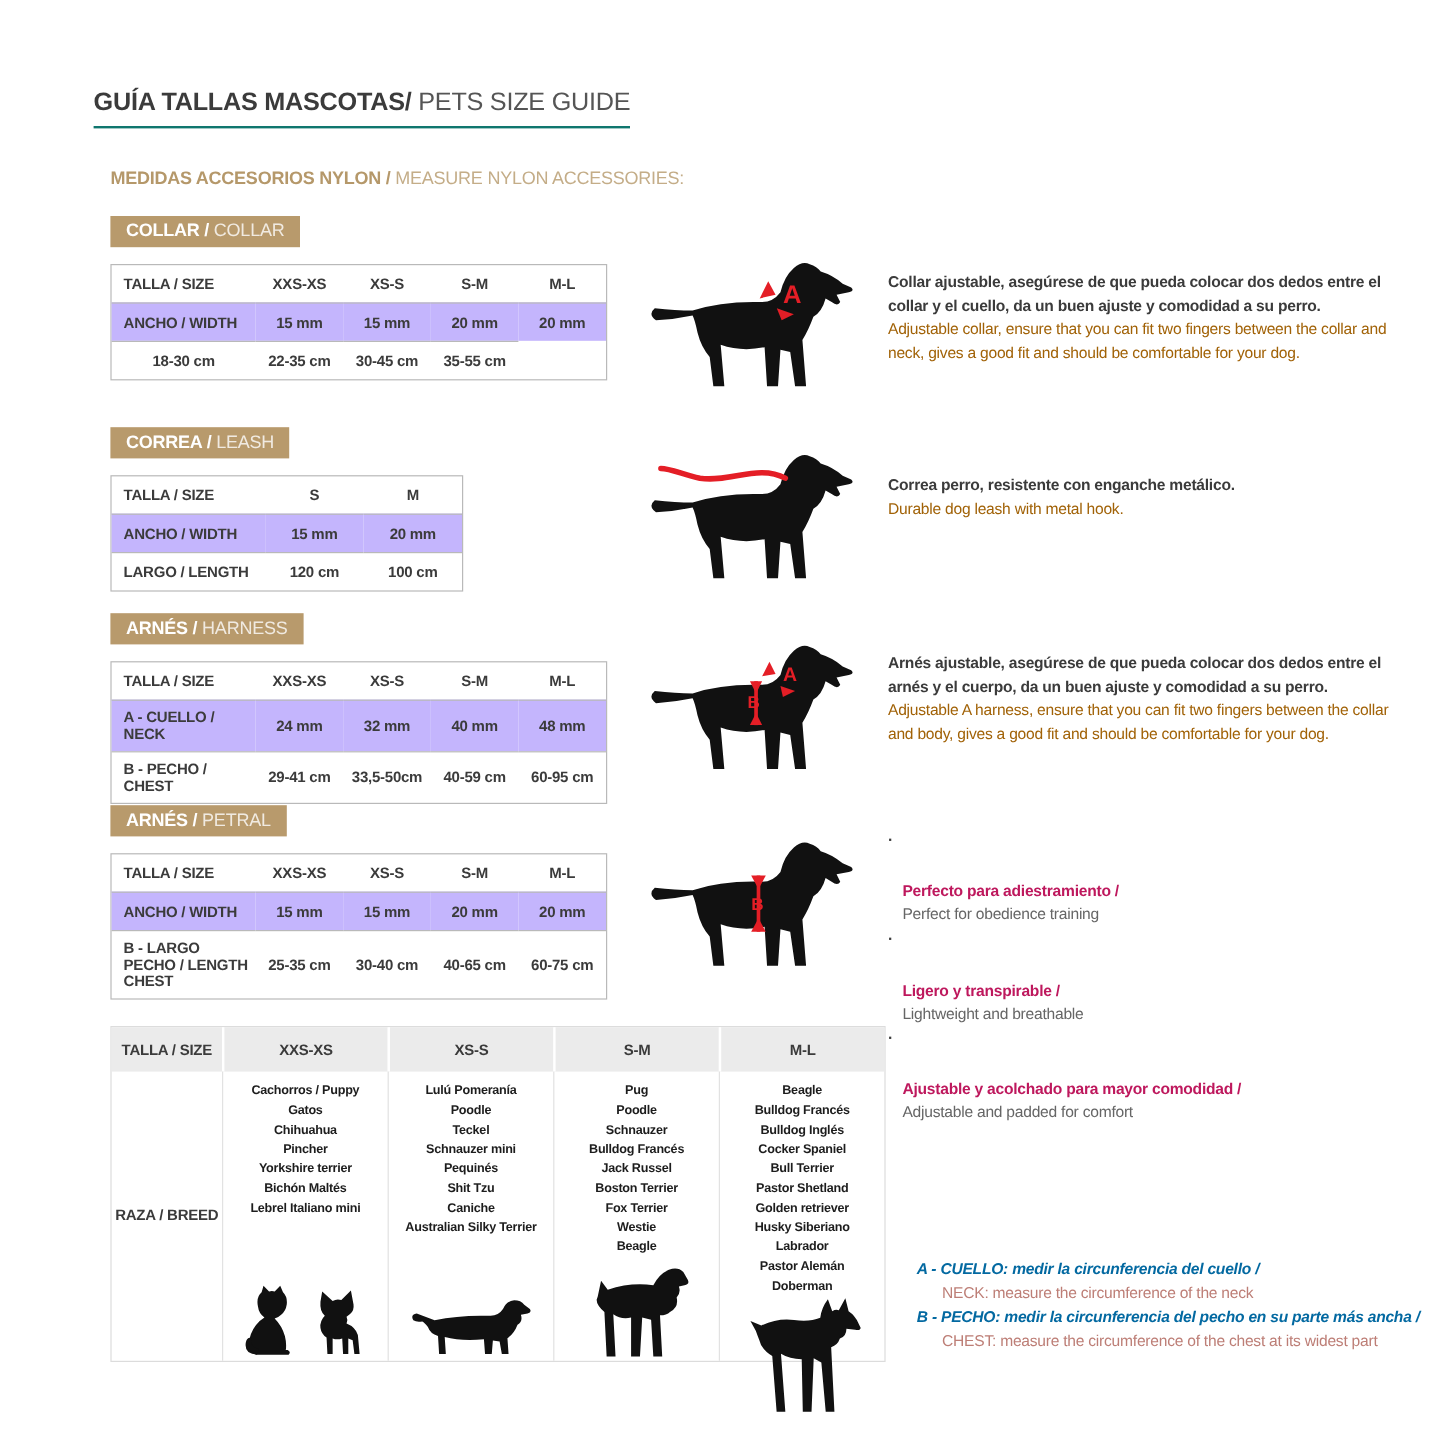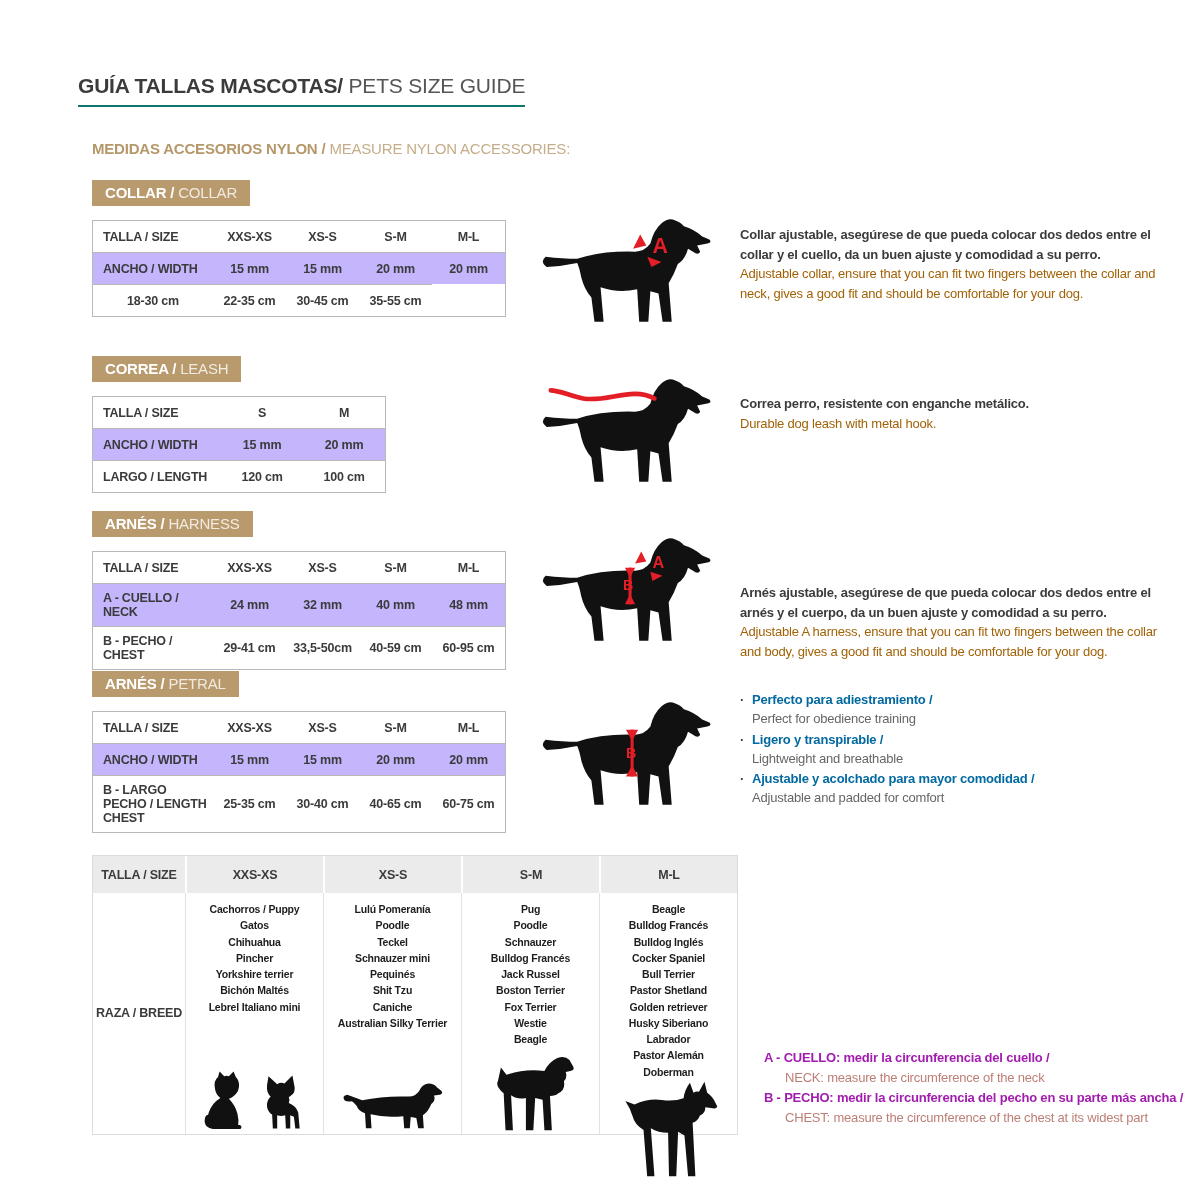--- a/index.html
+++ b/index.html
@@ -161,7 +161,7 @@
         </g>
       </svg>
     </div>
-    <div class="sec-desc" style="top:32px;margin-top:40px;">
+    <div class="sec-desc" style="top:32px;">
       <div class="desc-es">Arnés ajustable, asegúrese de que pueda colocar dos dedos entre el arnés y el cuerpo, da un buen ajuste y comodidad a su perro.</div>
       <div class="desc-en">Adjustable A harness, ensure that you can fit two fingers between the collar and body, gives a good fit and should be comfortable for your dog.</div>
     </div>

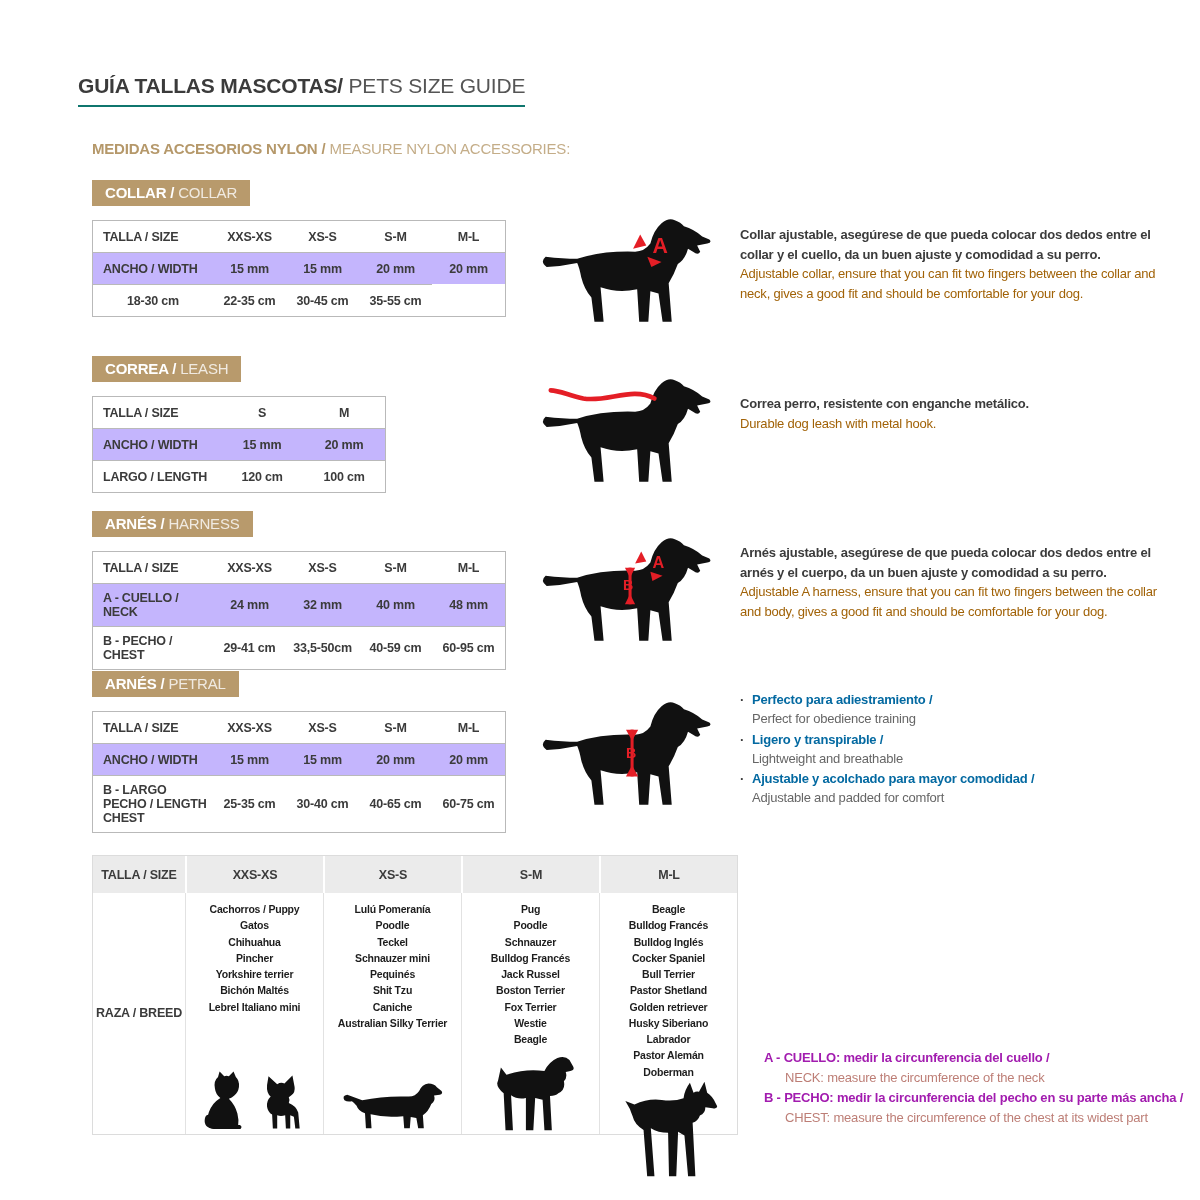--- a/index.html
+++ b/index.html
@@ -34,7 +34,7 @@
   .bullets{position:absolute;left:648px;width:432px;font-size:13px;line-height:1.45;}
   .bullet-item{display:flex;margin-bottom:2px;}
   .b-dot{width:12px;font-weight:700;color:#3b3b3b;}
-  .b-es{font-weight:700;color:#0369a1;}
+  .b-es{font-weight:700;color:#be185d;margin-top:43px;}
   .b-en{font-weight:400;color:#666666;}
   
   .breed-table{position:absolute;left:92px;top:855px;width:644px;

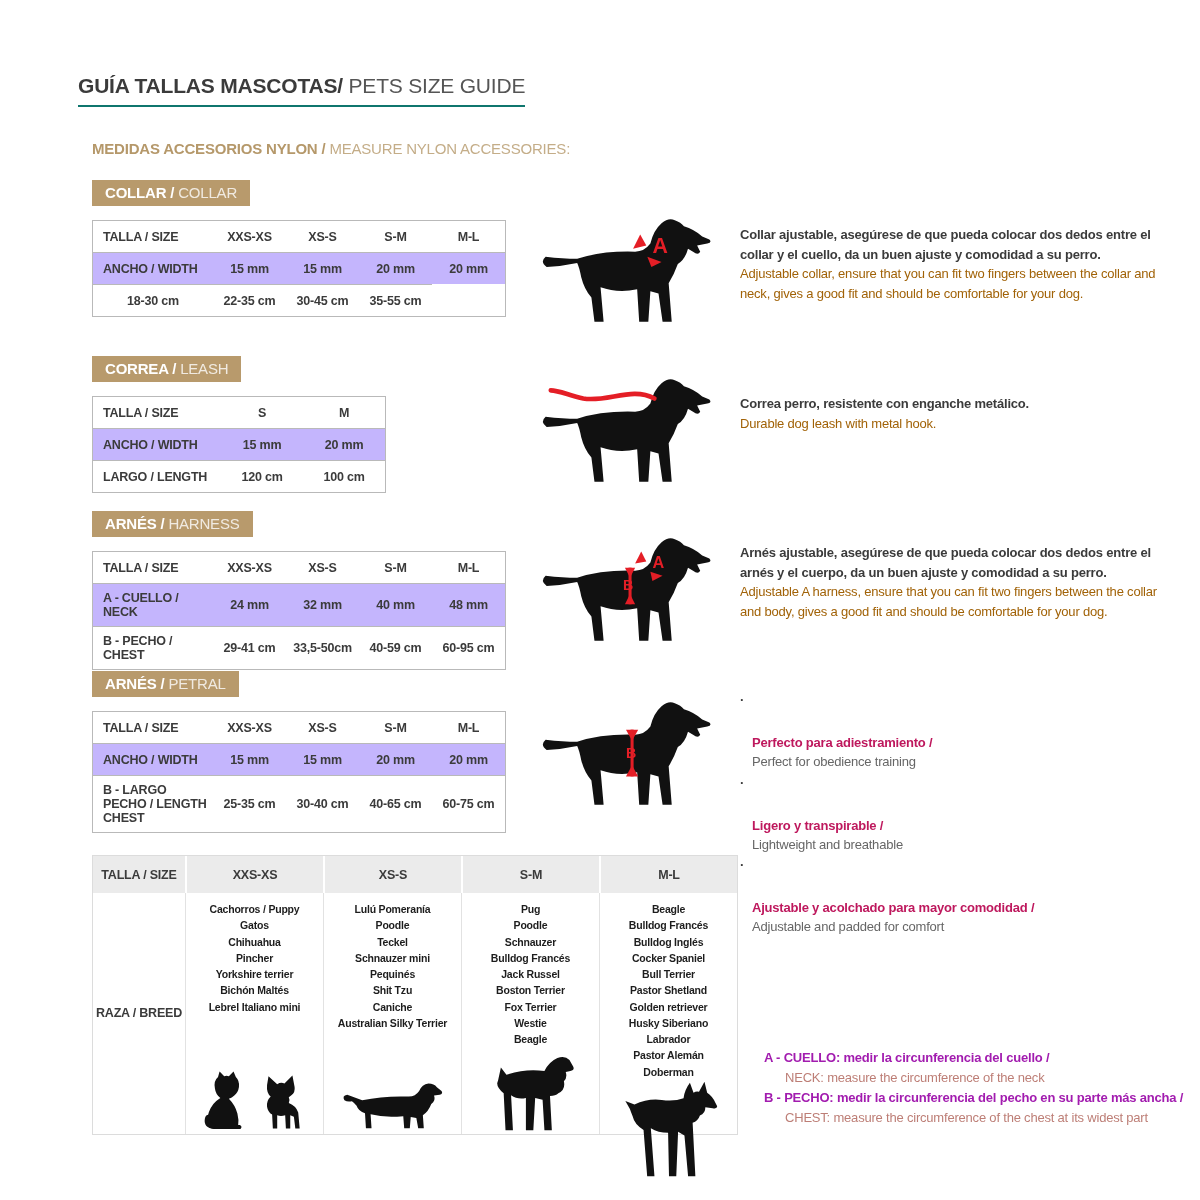--- a/index.html
+++ b/index.html
@@ -50,7 +50,7 @@
   .animals{margin-top:auto;display:flex;align-items:flex-end;justify-content:center;gap:8px;padding-bottom:2px;}
   
   .notes{position:absolute;left:764px;top:1048px;width:430px;font-size:13px;line-height:1.55;}
-  .note-es{font-weight:700;color:#a21caf;}
+  .note-es{font-weight:700;color:#0369a1;font-style:italic;}
   .note-en{font-weight:400;color:#bd7e76;padding-left:21px;}
   svg{display:block;}
 </style>

